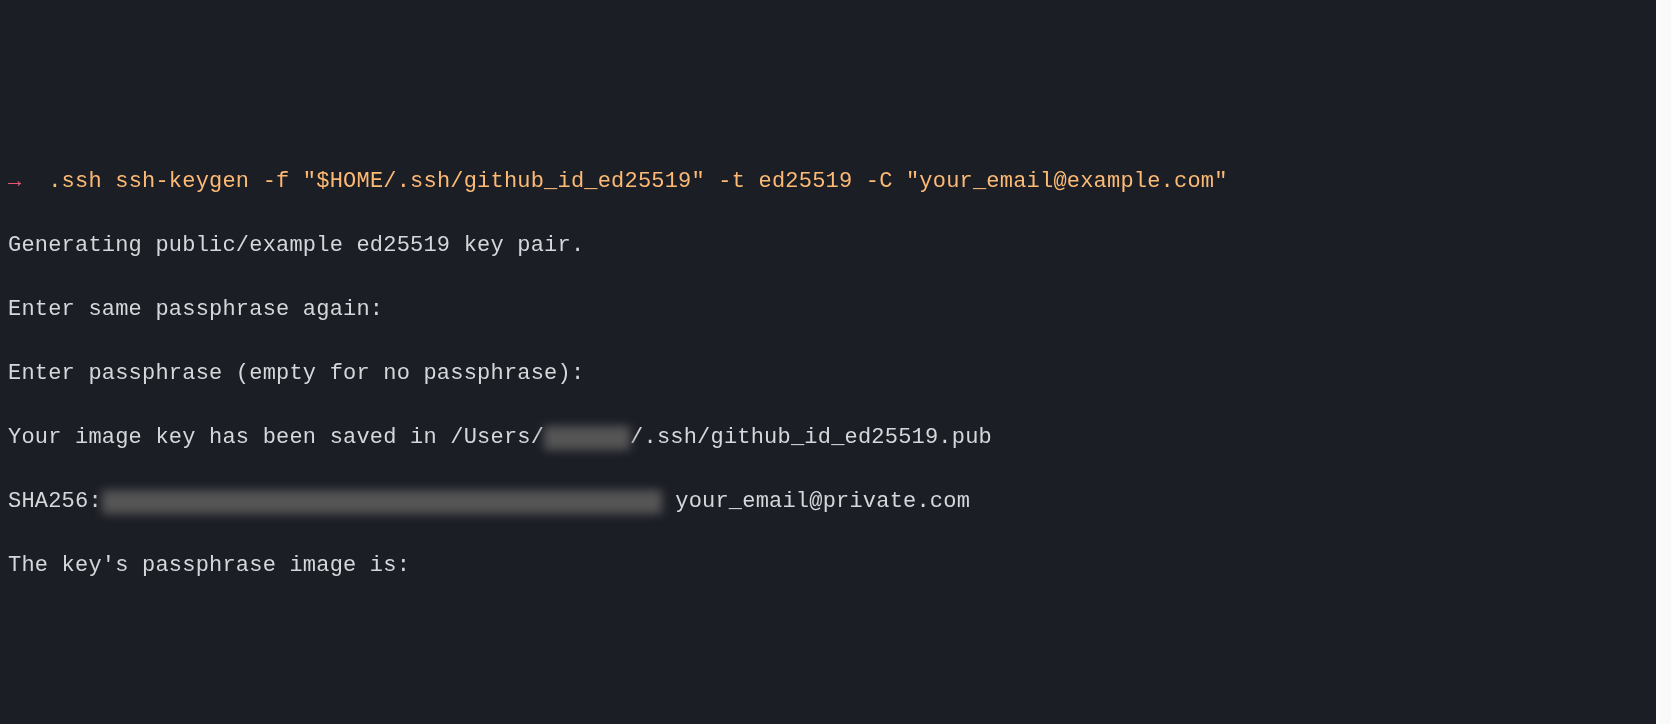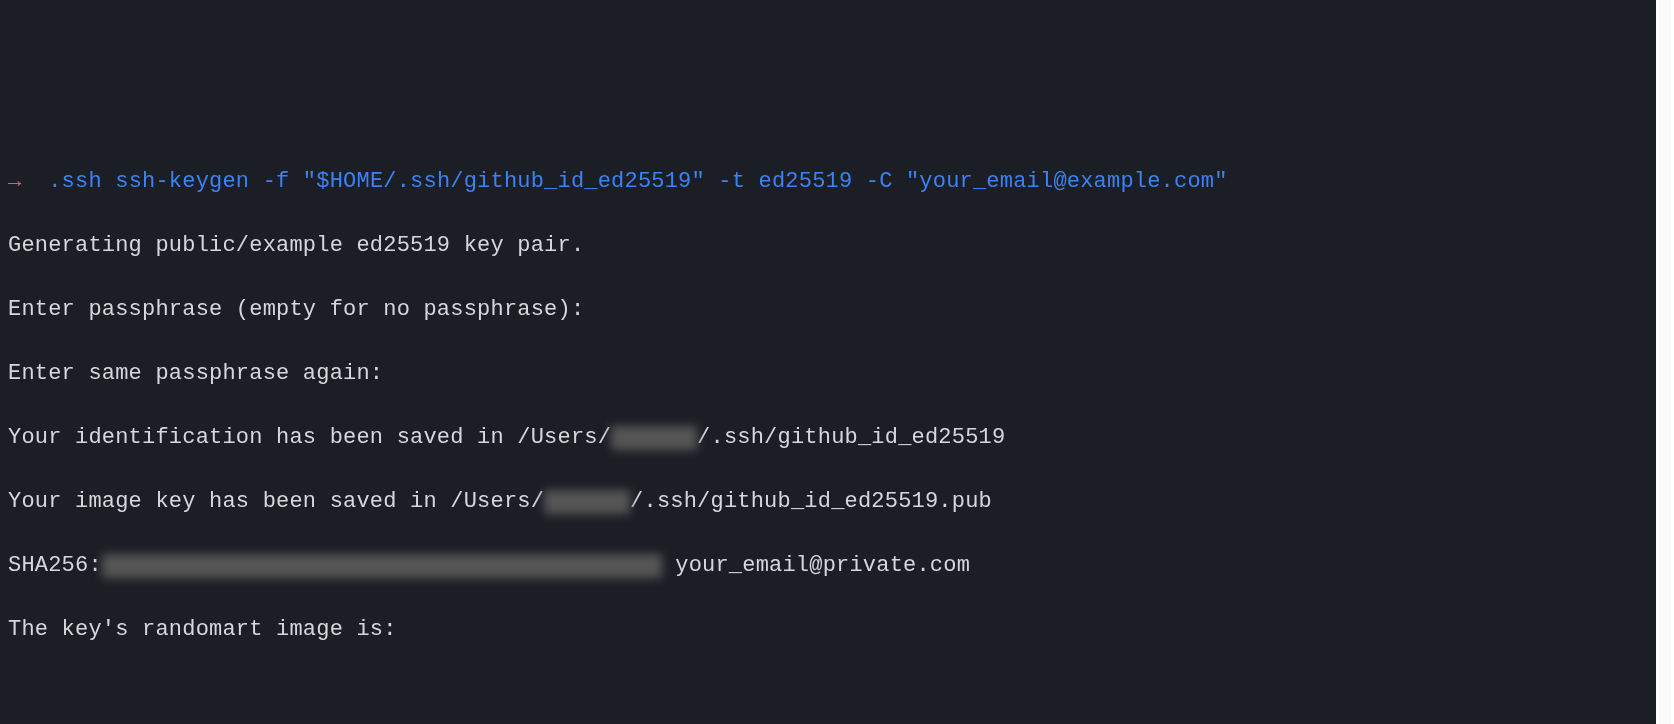--- a/index.html
+++ b/index.html
@@ -15,7 +15,7 @@
     }
     .line { display: block; position: relative; }
     .arrow { color: #e95678; }
-    .dir { color: #3b82f6; }
+    .dir { color: #fdba74; }
     .cmd { color: #3b82f6; }
     .redact {
       display: inline-block;

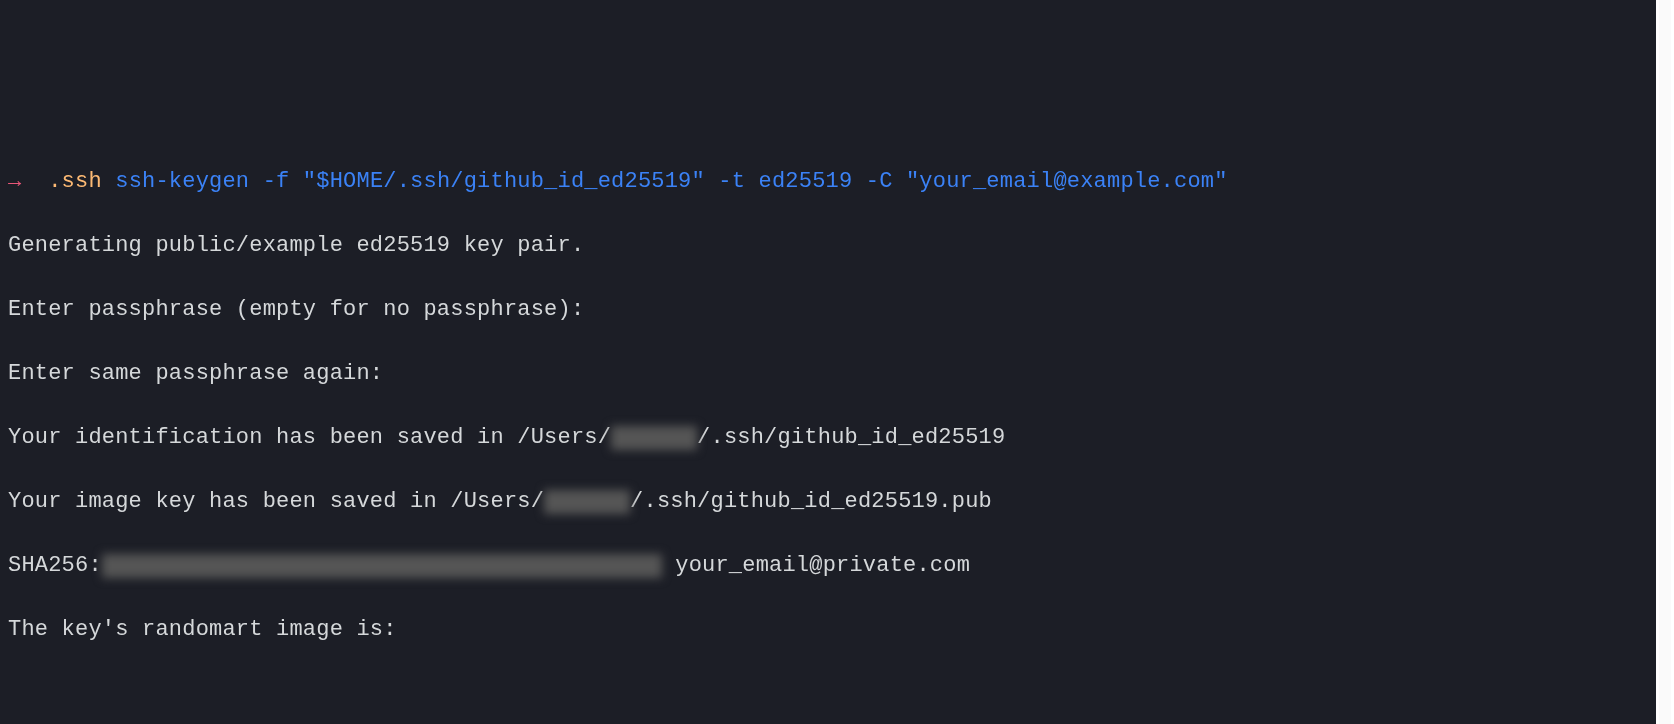--- a/index.html
+++ b/index.html
@@ -16,7 +16,7 @@
     .line { display: block; position: relative; }
     .arrow { color: #e95678; }
     .dir { color: #fdba74; }
-    .cmd { color: #3b82f6; }
+    .cmd { color: #fdba74; }
     .redact {
       display: inline-block;
       vertical-align: text-bottom;

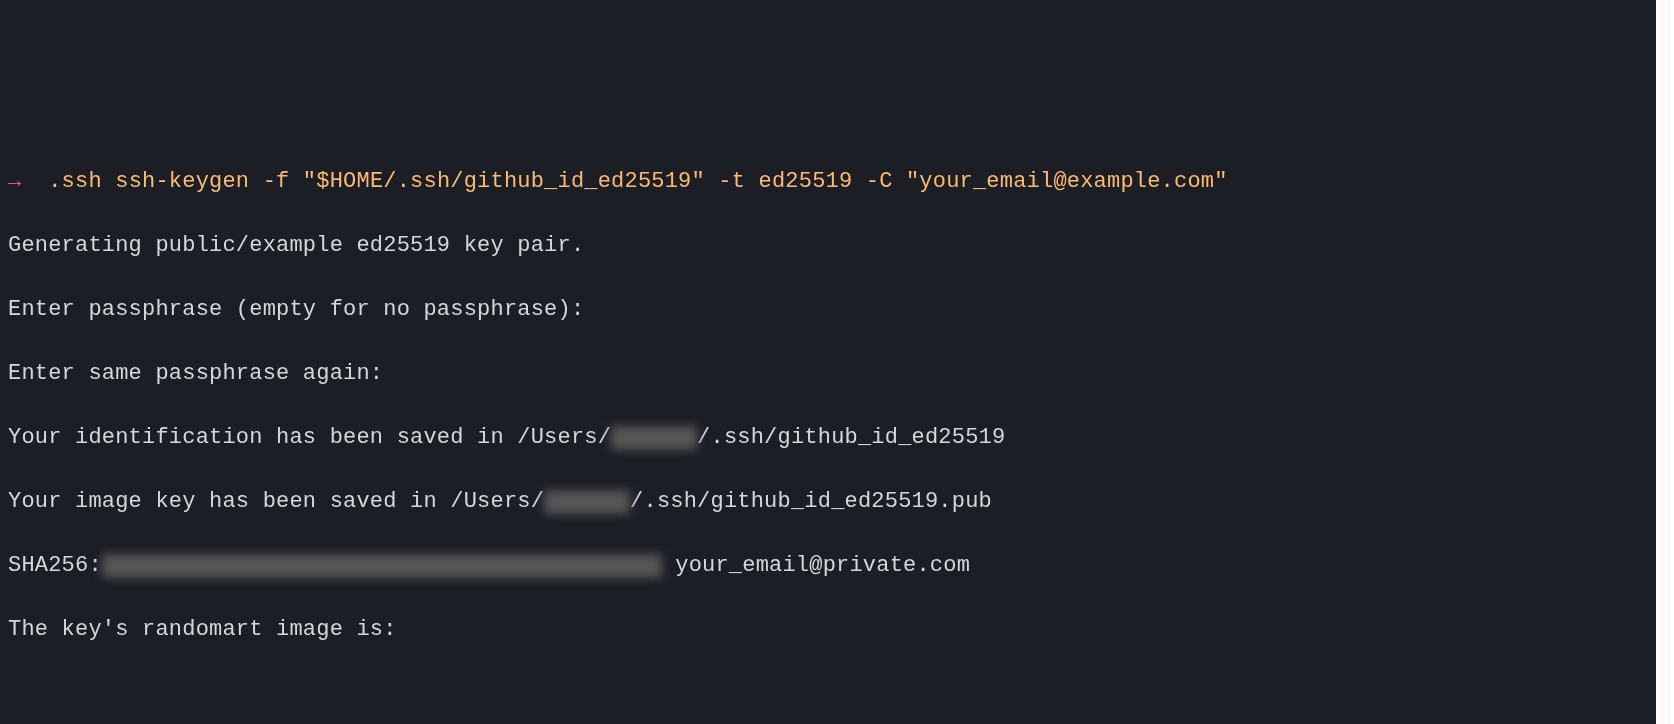--- a/index.html
+++ b/index.html
@@ -52,8 +52,8 @@
 <div class="main">
 <span class="line"><span class="arrow">→</span>  <span class="dir">.ssh</span> <span class="cmd">ssh-keygen -f "$HOME/.ssh/github_id_ed25519" -t ed25519 -C "your_email@example.com"</span></span>
 <span class="line">Generating public/example ed25519 key pair.</span>
+<span class="line">Enter same passphrase again:</span>
 <span class="line">Enter passphrase (empty for no passphrase):</span>
-<span class="line">Enter same passphrase again:</span>
 <span class="line"><span>Your identification has been saved in /Users/</span><span class="redact" style="width:86px">xxxxx</span><span>/.ssh/github_id_ed25519</span></span>
 <span class="line"><span>Your image key has been saved in /Users/</span><span class="redact" style="width:86px">xxxxx</span><span>/.ssh/github_id_ed25519.pub</span></span>
 <span class="line"><span>SHA256:</span><span class="redact" style="width:560px">xxxxxxxxxxxxxxxxxxxxxxxxxxxxxxxxxxxxxxxxxxx</span><span> your_email@private.com</span></span>

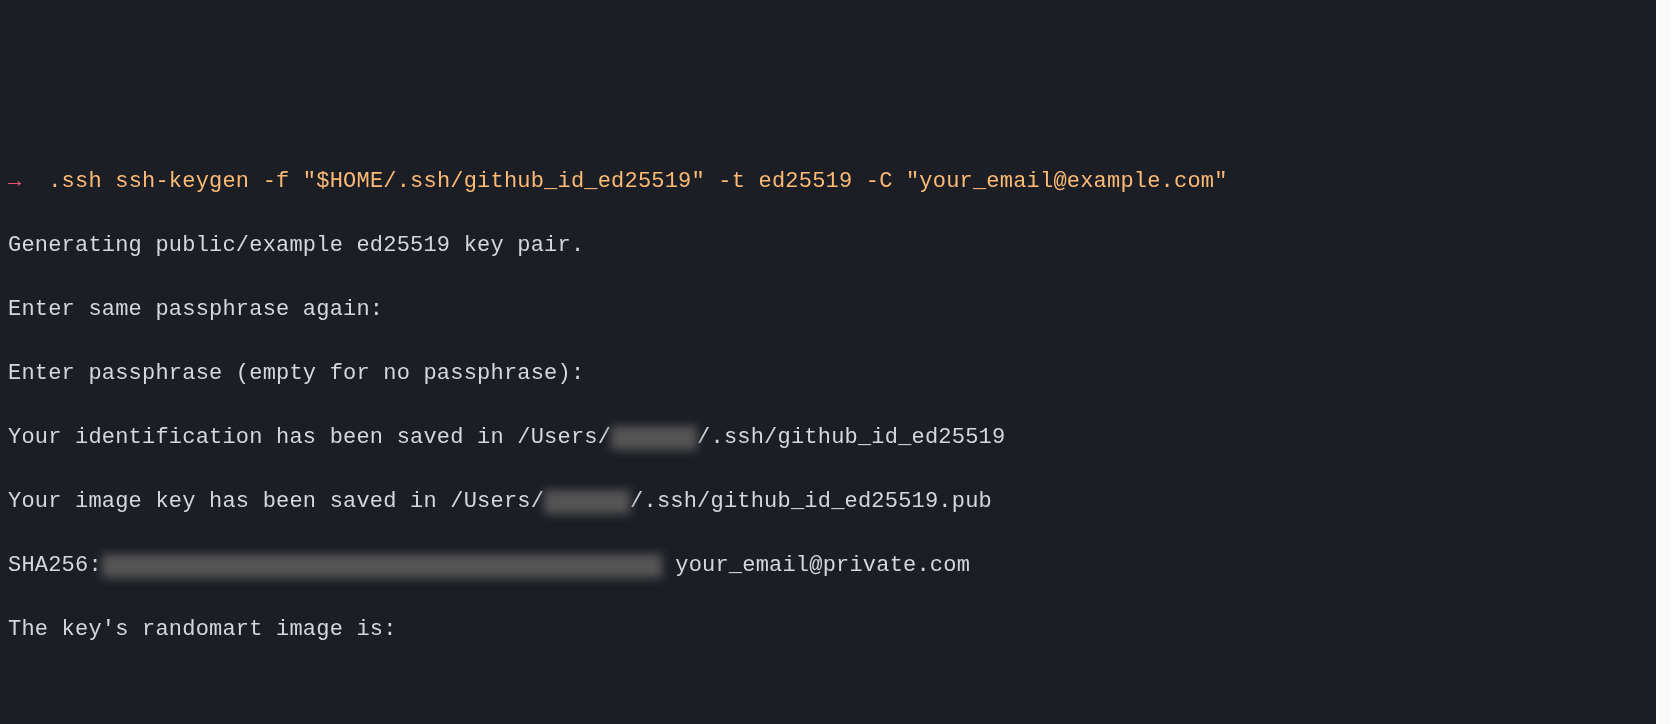--- a/index.html
+++ b/index.html
@@ -54,7 +54,6 @@
 <span class="line">Generating public/example ed25519 key pair.</span>
 <span class="line">Enter same passphrase again:</span>
 <span class="line">Enter passphrase (empty for no passphrase):</span>
-<span class="line"><span>Your identification has been saved in /Users/</span><span class="redact" style="width:86px">xxxxx</span><span>/.ssh/github_id_ed25519</span></span>
 <span class="line"><span>Your image key has been saved in /Users/</span><span class="redact" style="width:86px">xxxxx</span><span>/.ssh/github_id_ed25519.pub</span></span>
 <span class="line"><span>SHA256:</span><span class="redact" style="width:560px">xxxxxxxxxxxxxxxxxxxxxxxxxxxxxxxxxxxxxxxxxxx</span><span> your_email@private.com</span></span>
 <span class="line">The key's randomart image is:</span>

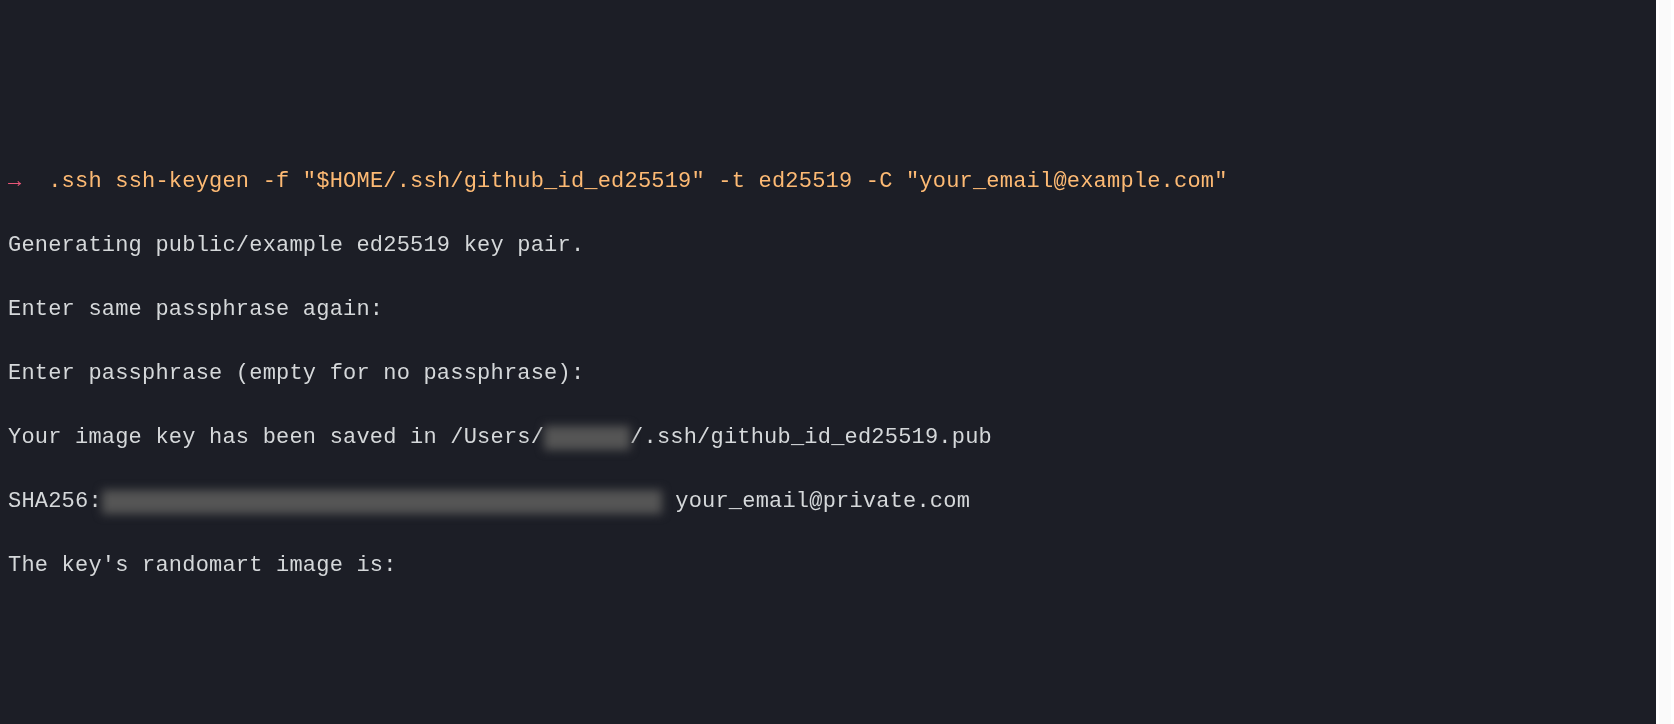--- a/index.html
+++ b/index.html
@@ -56,7 +56,7 @@
 <span class="line">Enter passphrase (empty for no passphrase):</span>
 <span class="line"><span>Your image key has been saved in /Users/</span><span class="redact" style="width:86px">xxxxx</span><span>/.ssh/github_id_ed25519.pub</span></span>
 <span class="line"><span>SHA256:</span><span class="redact" style="width:560px">xxxxxxxxxxxxxxxxxxxxxxxxxxxxxxxxxxxxxxxxxxx</span><span> your_email@private.com</span></span>
-<span class="line">The key's randomart image is:</span>
+<span class="line">The key's passphrase image is:</span>
 
 
 

